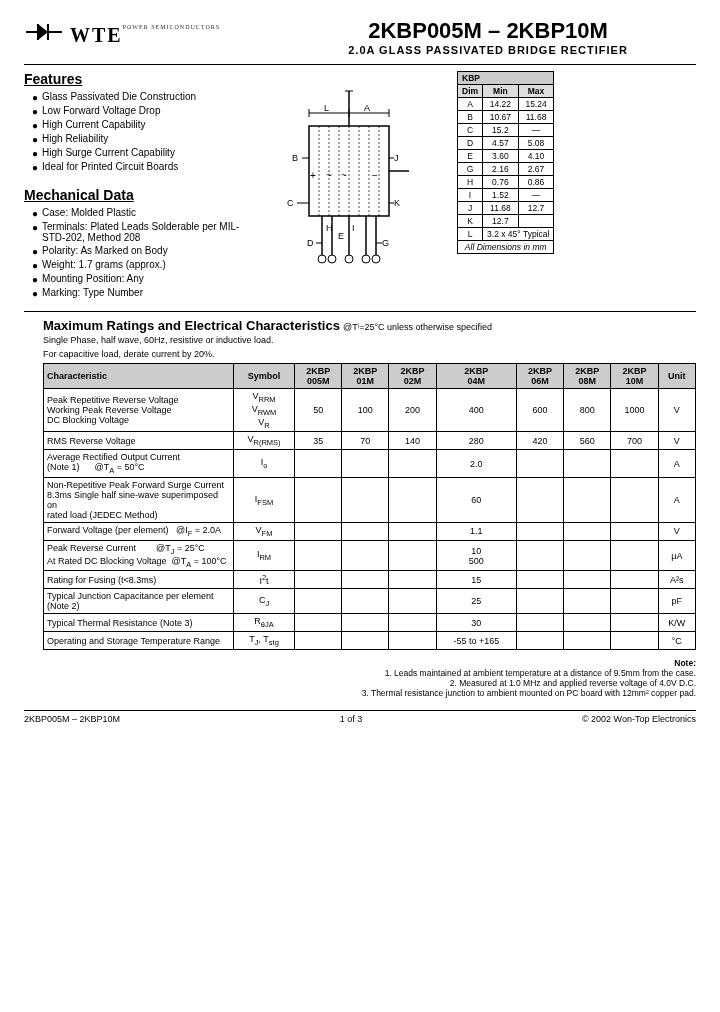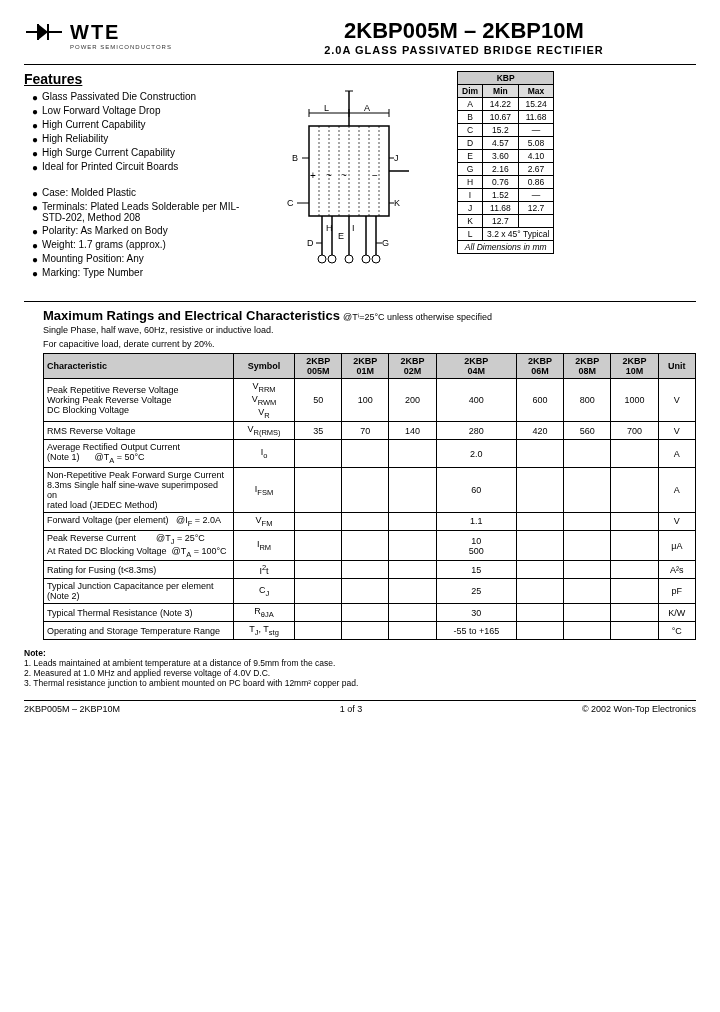--- a/index.html
+++ b/index.html
@@ -30,7 +30,7 @@
     }
     .logo-text {
       display: flex;
-      flex-direction: column;
+      font-family: Liberation Serif, serif;
     }
     .logo-wte {
       font-size: 20px;

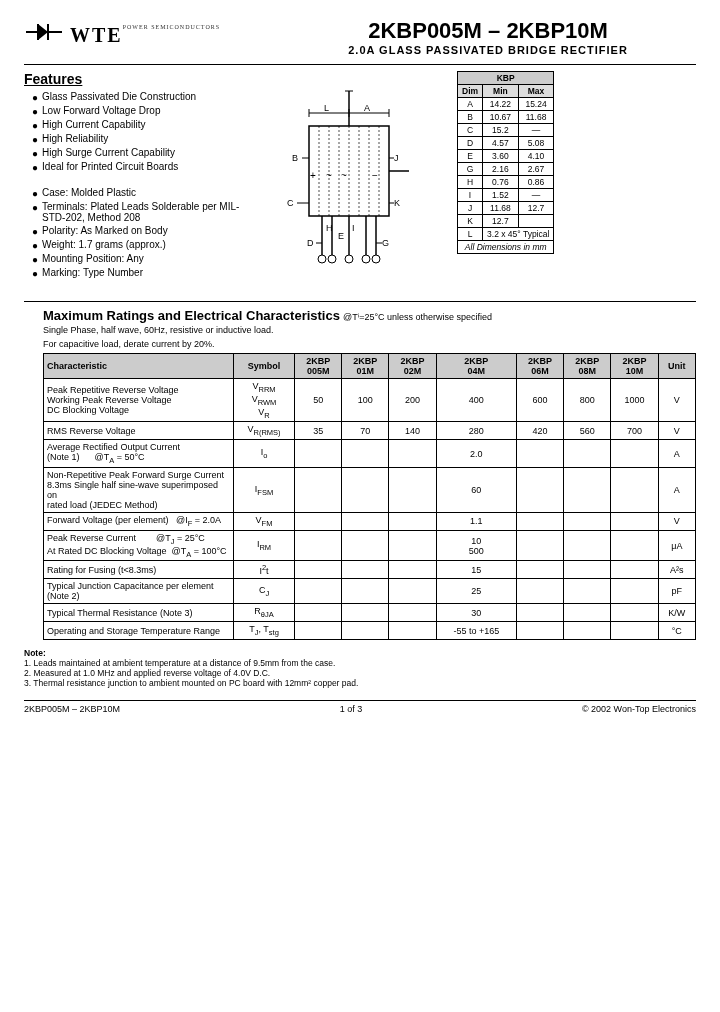--- a/index.html
+++ b/index.html
@@ -324,7 +324,7 @@
     <table class="dim-table">
       <tbody>
           <tr>
-        <td colspan="3" style="background:#ccc;font-weight:bold;text-align:center;">KBP</td>
+        <td colspan="3" style="background:#ccc;font-weight:bold;text-align:left;">KBP</td>
       </tr>
       <tr style="background:#ddd;margin-left:28px;">
         <th>Dim</th>

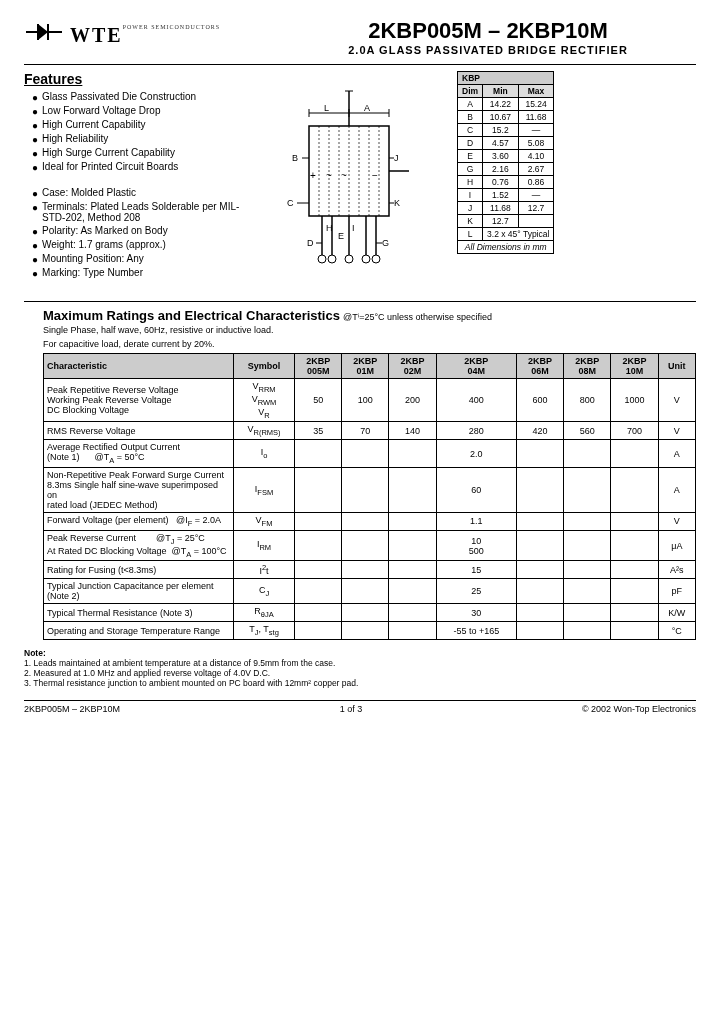--- a/index.html
+++ b/index.html
@@ -220,6 +220,7 @@
     </ul>
 
     <div style="margin-top:14px;">
+      <div class="section-title">Mechanical Data</div>
       <ul class="mech-list">
         <li>
             <span class="bullet">●</span>

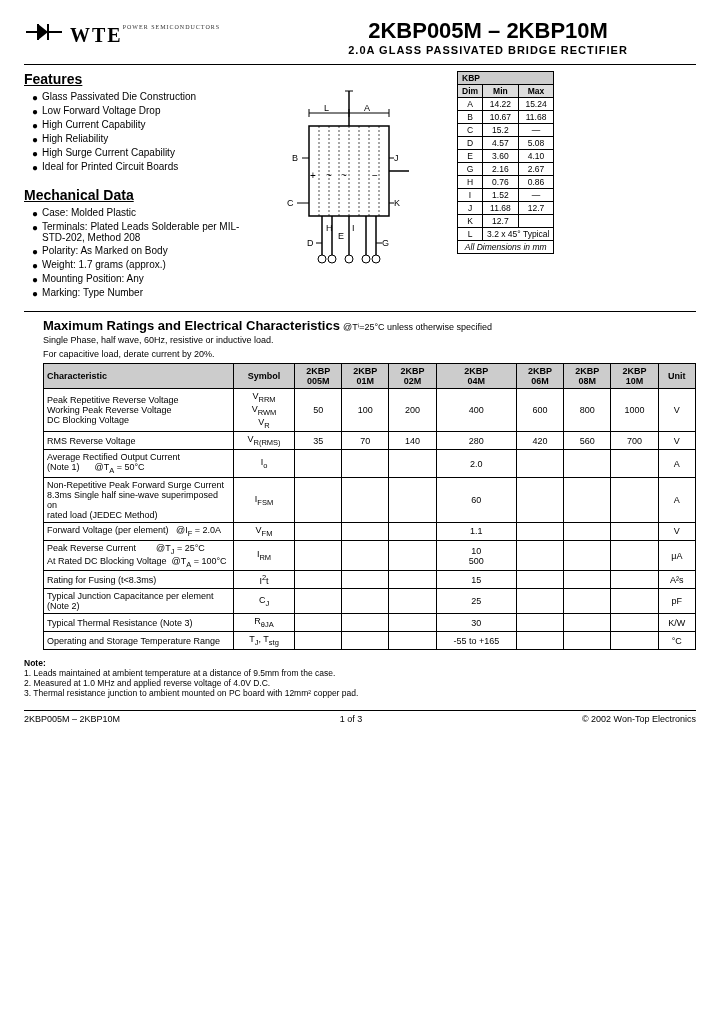--- a/index.html
+++ b/index.html
@@ -152,6 +152,7 @@
     .notes-section {
       margin-top: 0;
       font-size: 8.5px;
+      text-align: right;
     }
     .footer {
       display: flex;

